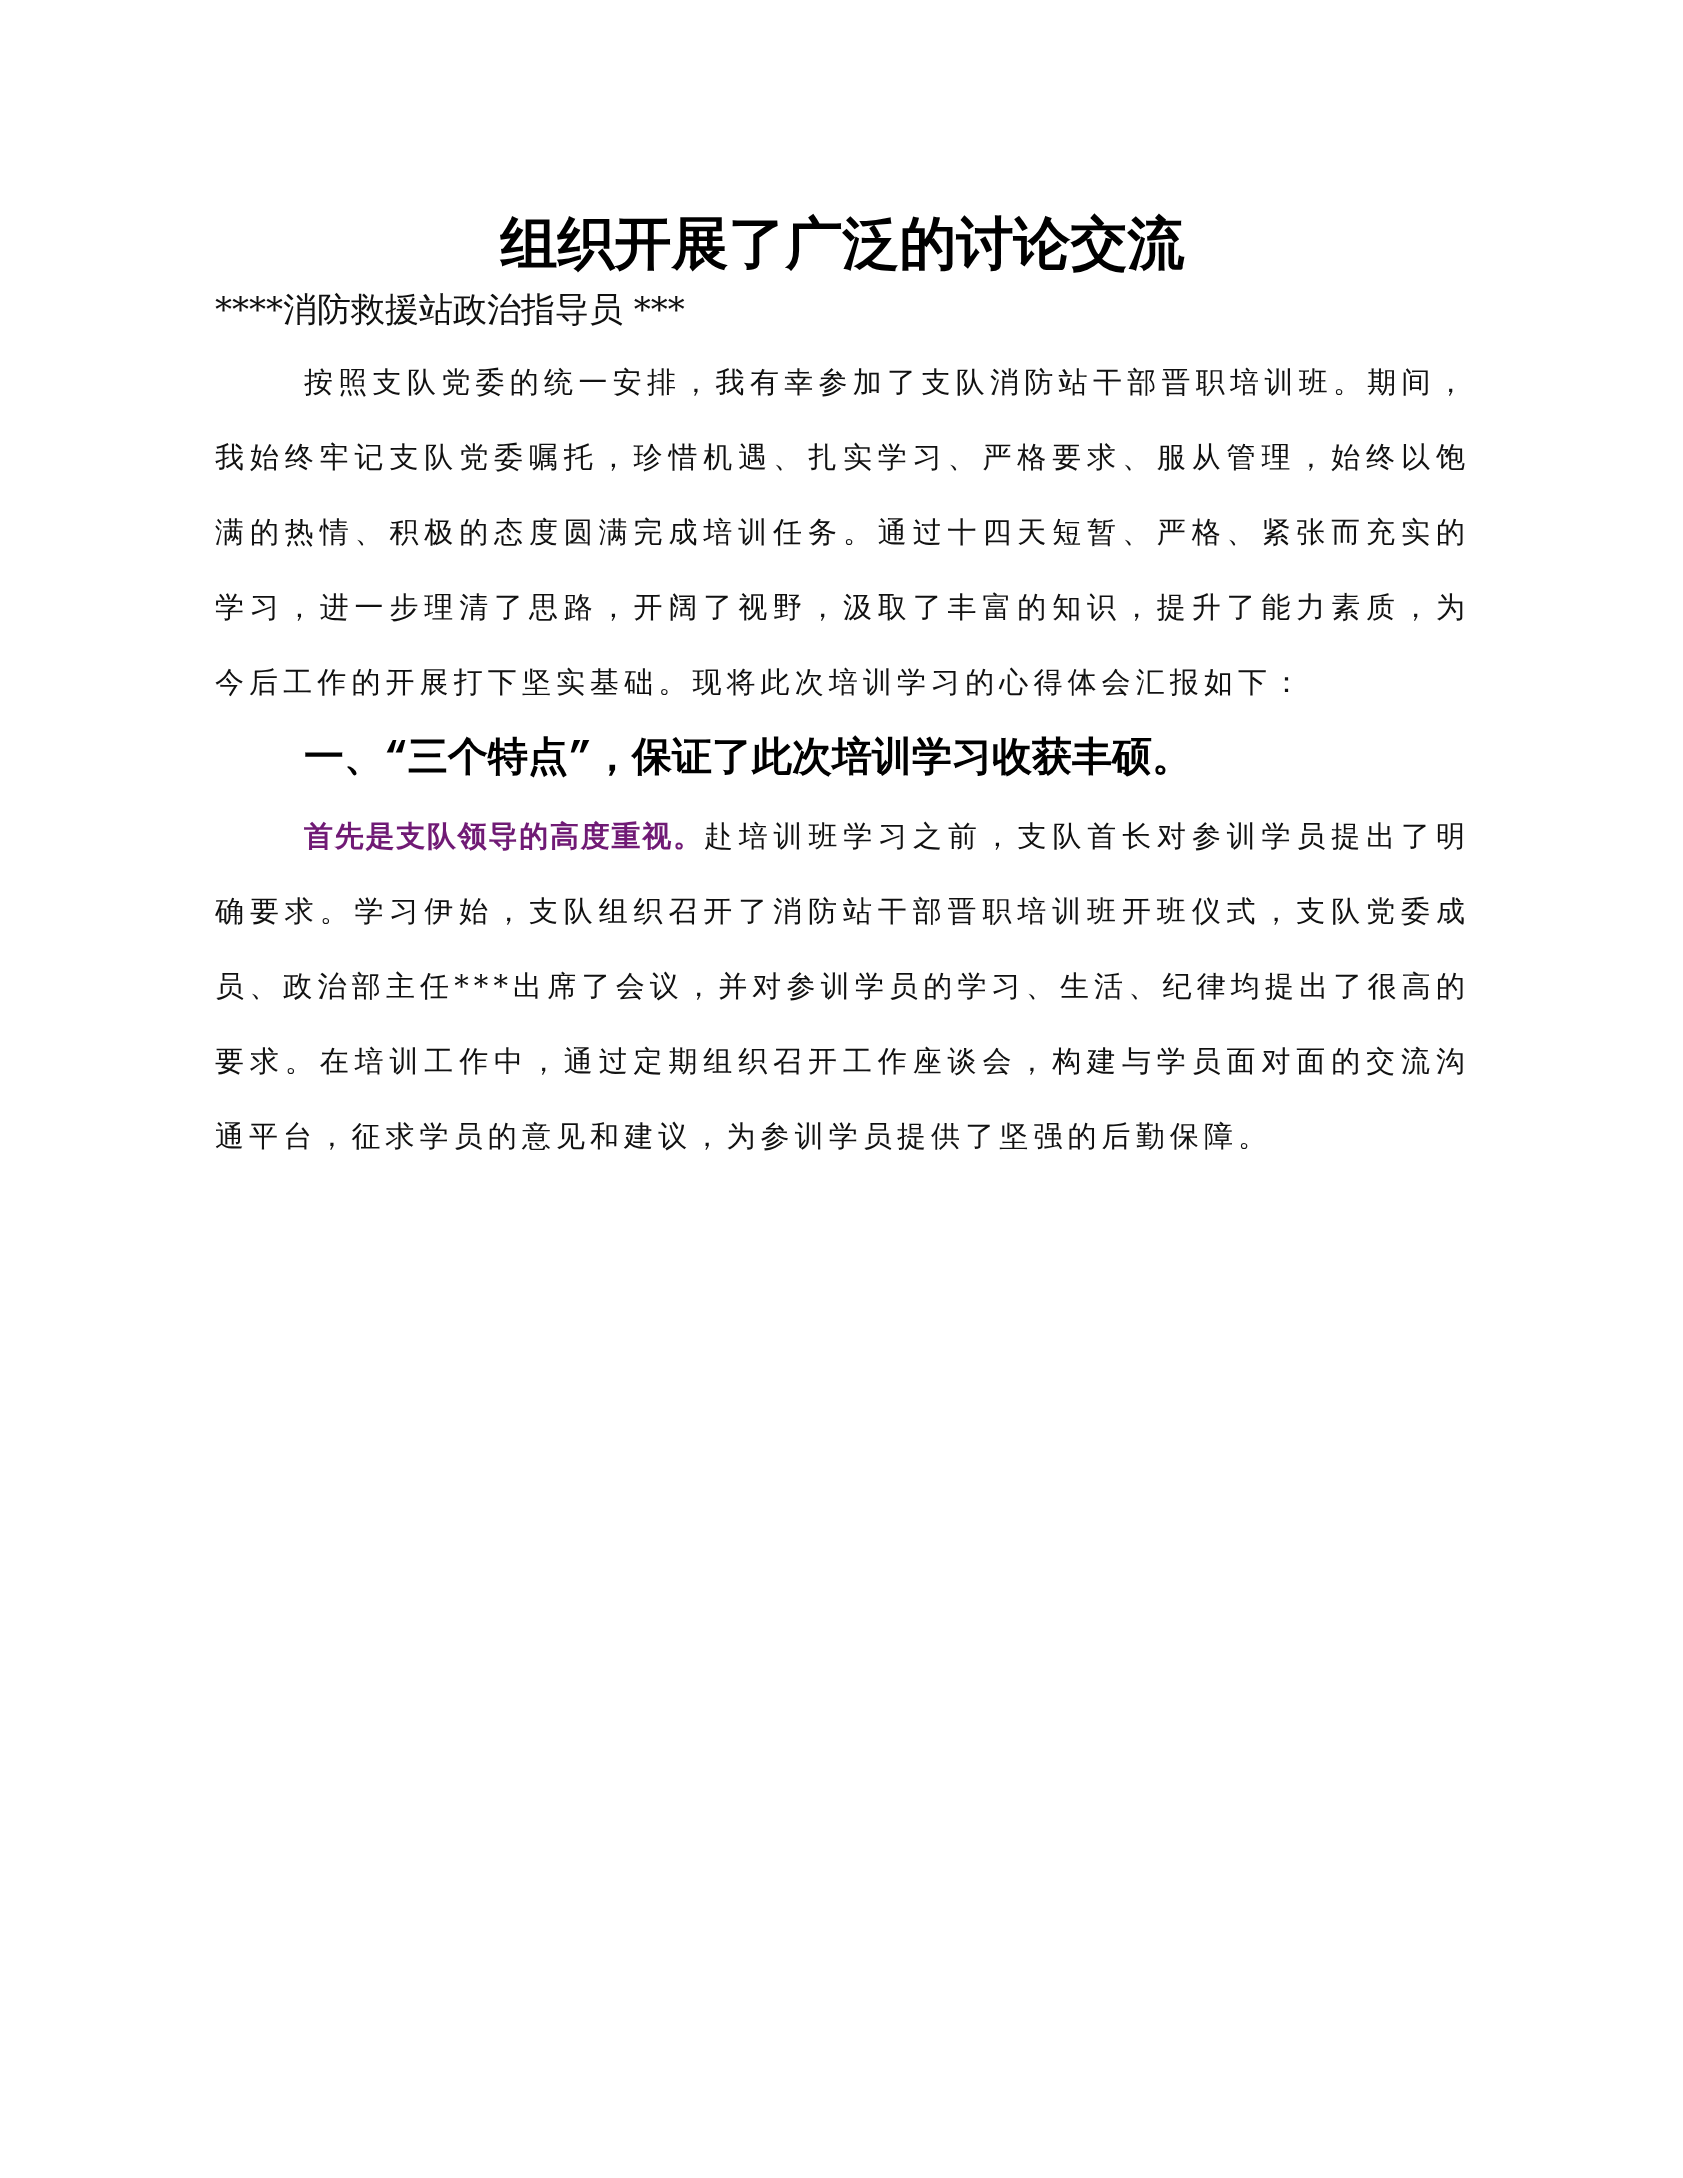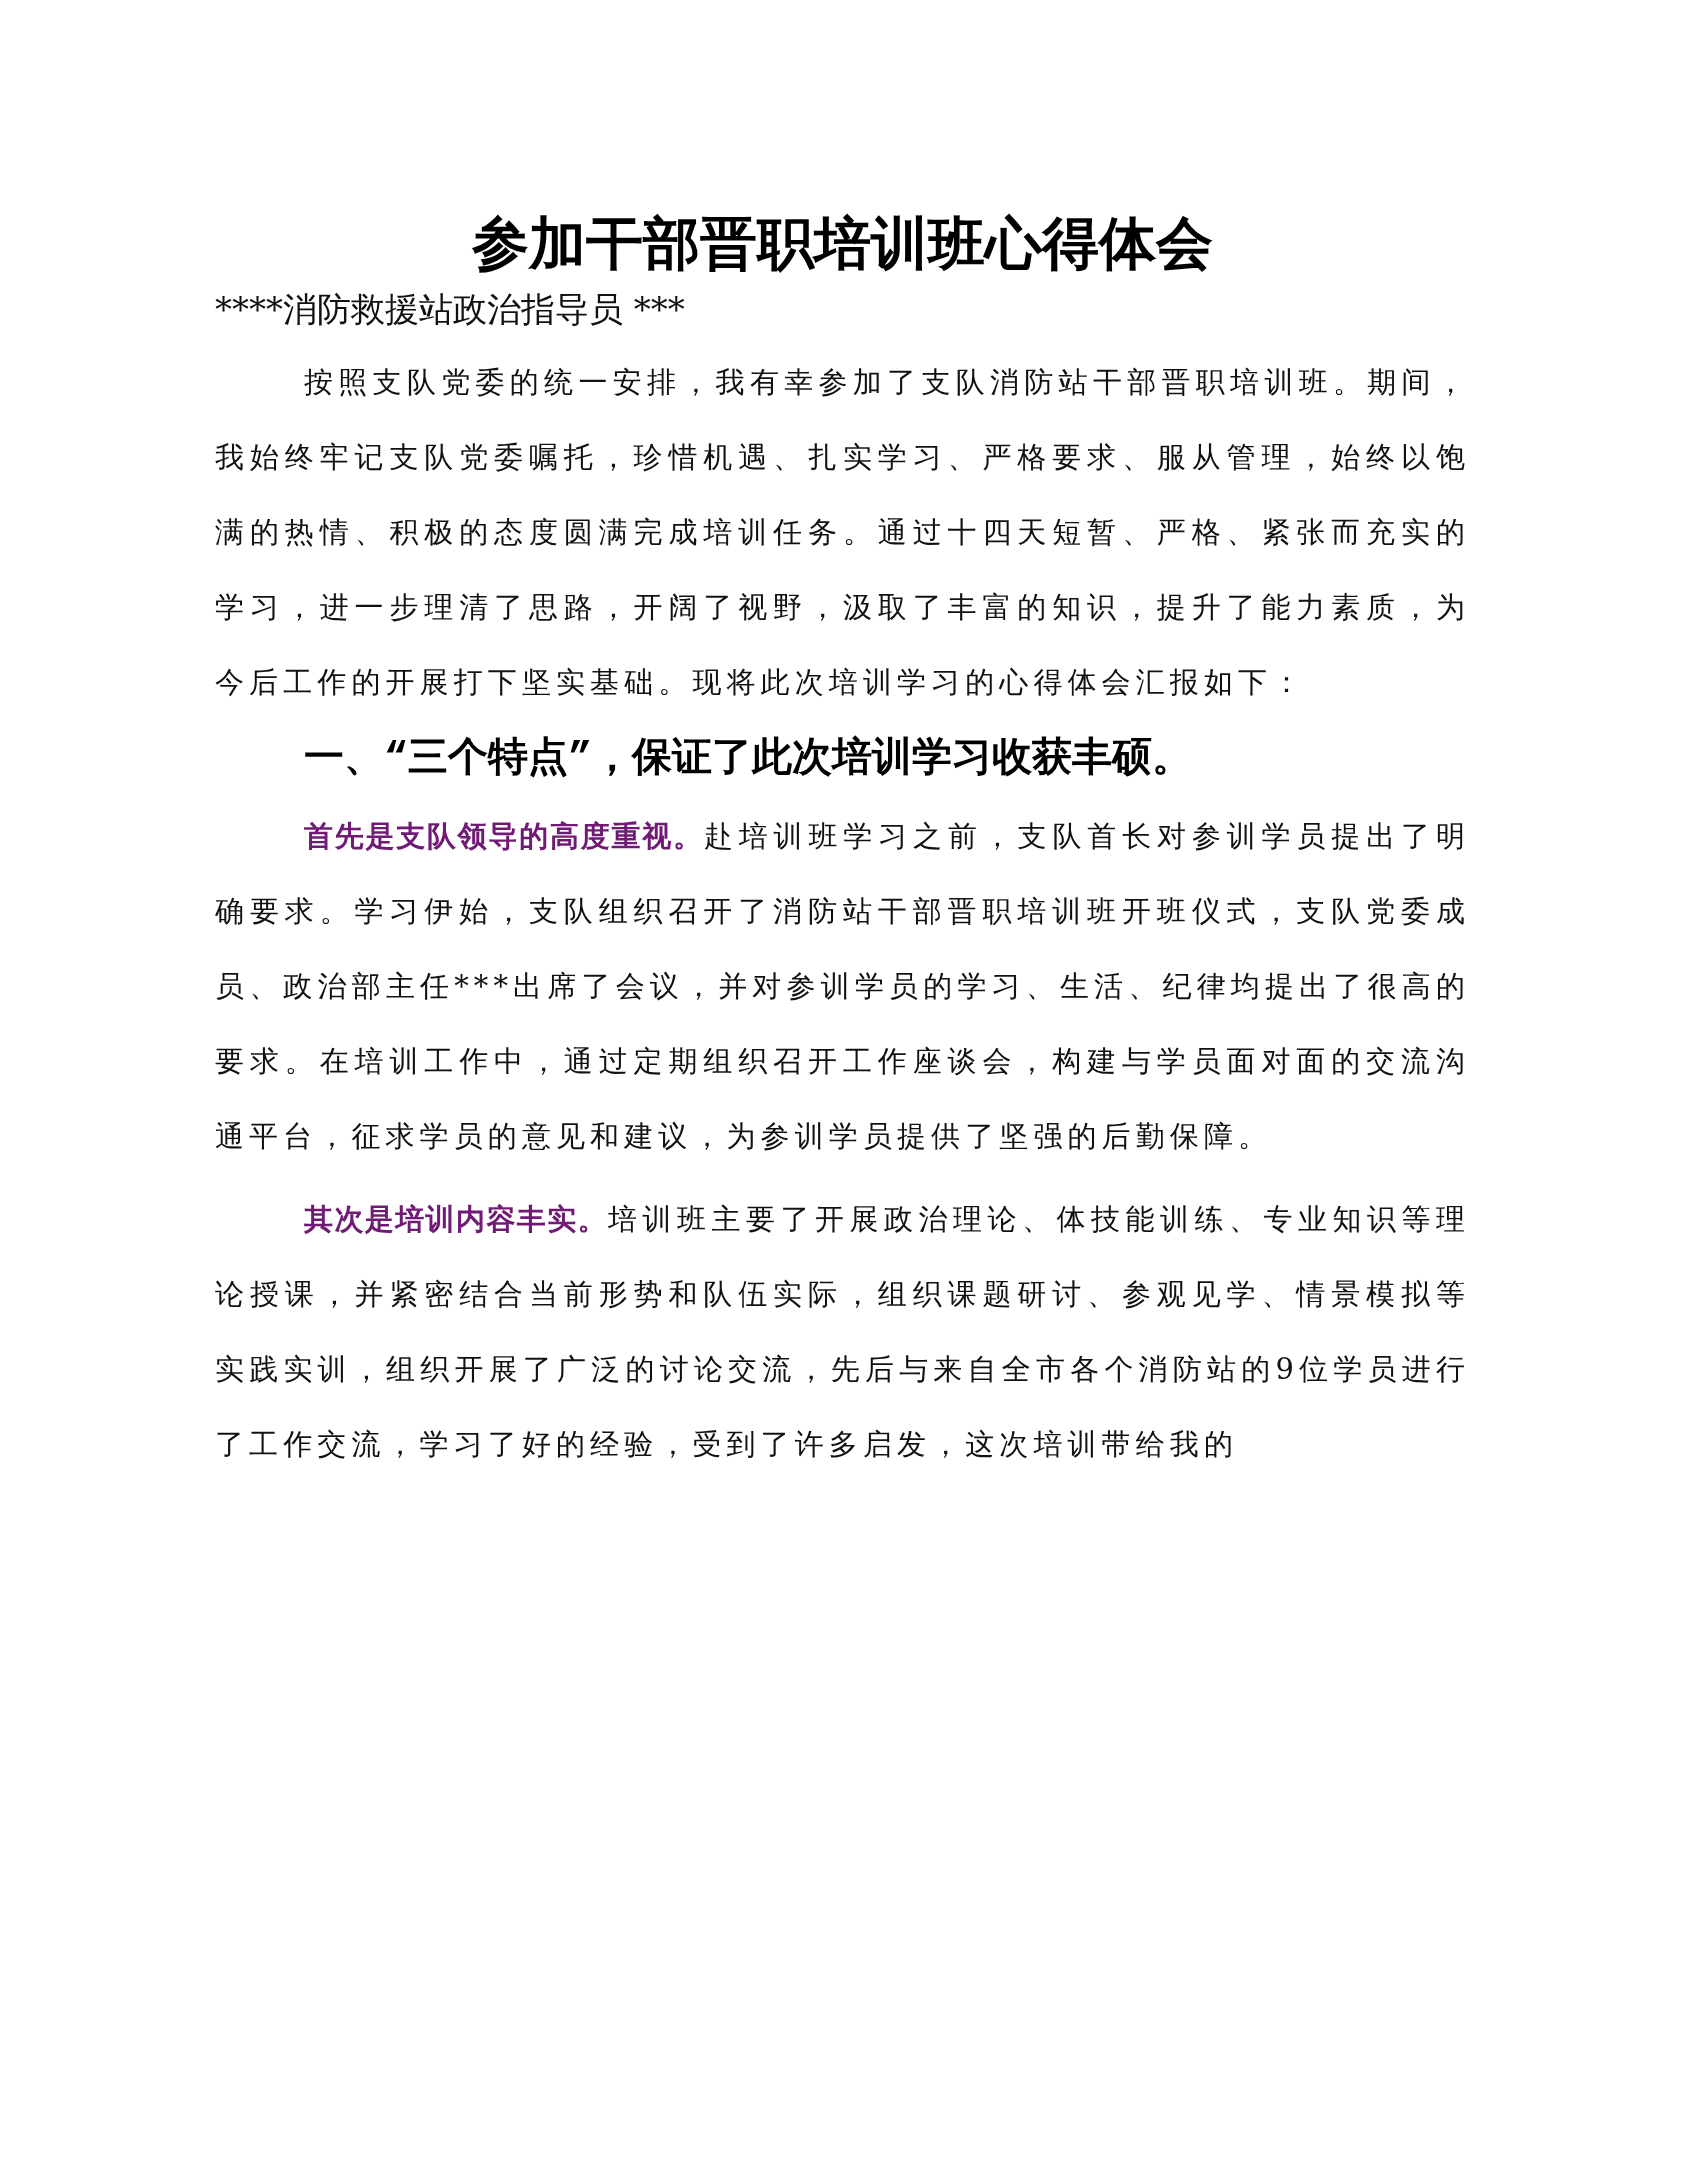--- a/index.html
+++ b/index.html
@@ -32,7 +32,7 @@
 <body>
 
 <div class="page">
-  <h1 class="title">参加干部晋职培训班心得体会</h1>
+  <h1 class="title">组织开展了广泛的讨论交流</h1>
   <p class="subtitle">****消防救援站政治指导员  ***</p>
 
   <p class="para">按照支队党委的统一安排，我有幸参加了支队消防站干部晋职培训班。期间，我始终牢记支队党委嘱托，珍惜机遇、扎实学习、严格要求、服从管理，始终以饱满的热情、积极的态度圆满完成培训任务。通过十四天短暂、严格、紧张而充实的学习，进一步理清了思路，开阔了视野，汲取了丰富的知识，提升了能力素质，为今后工作的开展打下坚实基础。现将此次培训学习的心得体会汇报如下：</p>

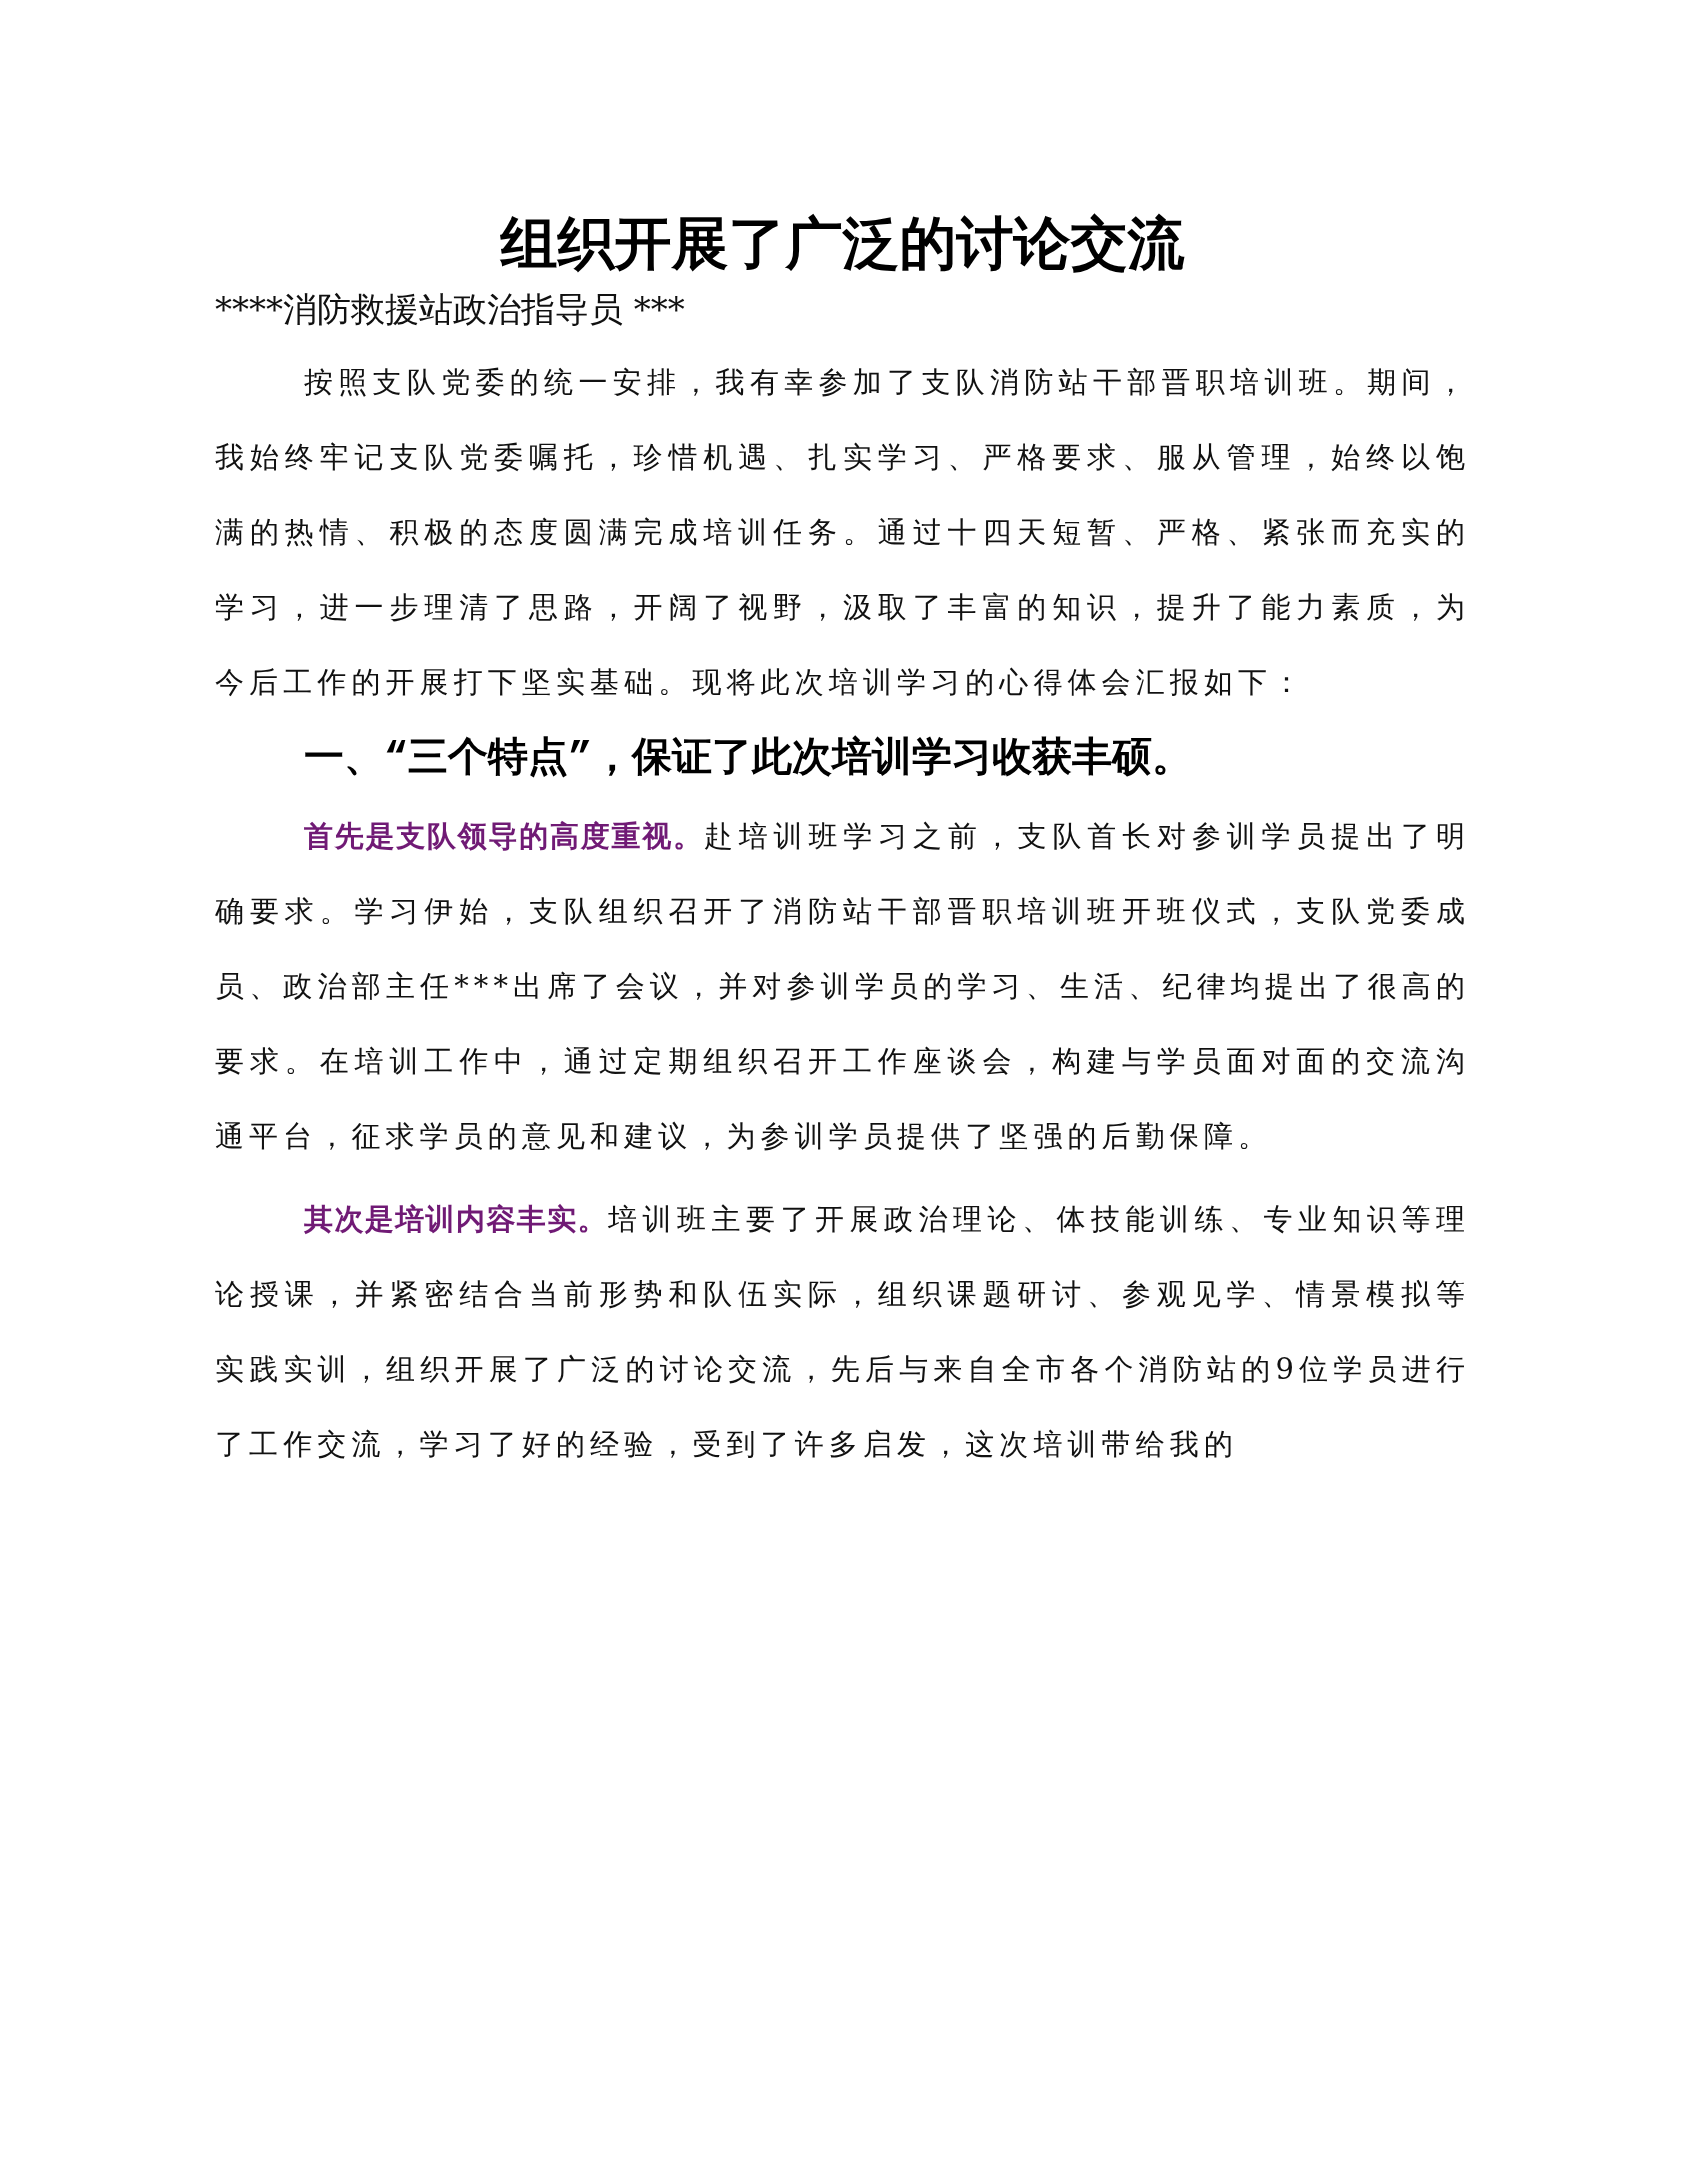--- a/index.html
+++ b/index.html
@@ -43,7 +43,6 @@
 
   <div class="gap"></div>
 
-  <p class="para"><span class="lead">其次是培训内容丰实。</span><span>培训班主要了开展政治理论、体技能训练、专业知识等理论授课，并紧密结合当前形势和队伍实际，组织课题研讨、参观见学、情景模拟等实践实训，组织开展了广泛的讨论交流，先后与来自全市各个消防站的9位学员进行了工作交流，学习了好的经验，受到了许多启发，这次培训带给我的</span></p>
 </div>
 
 

